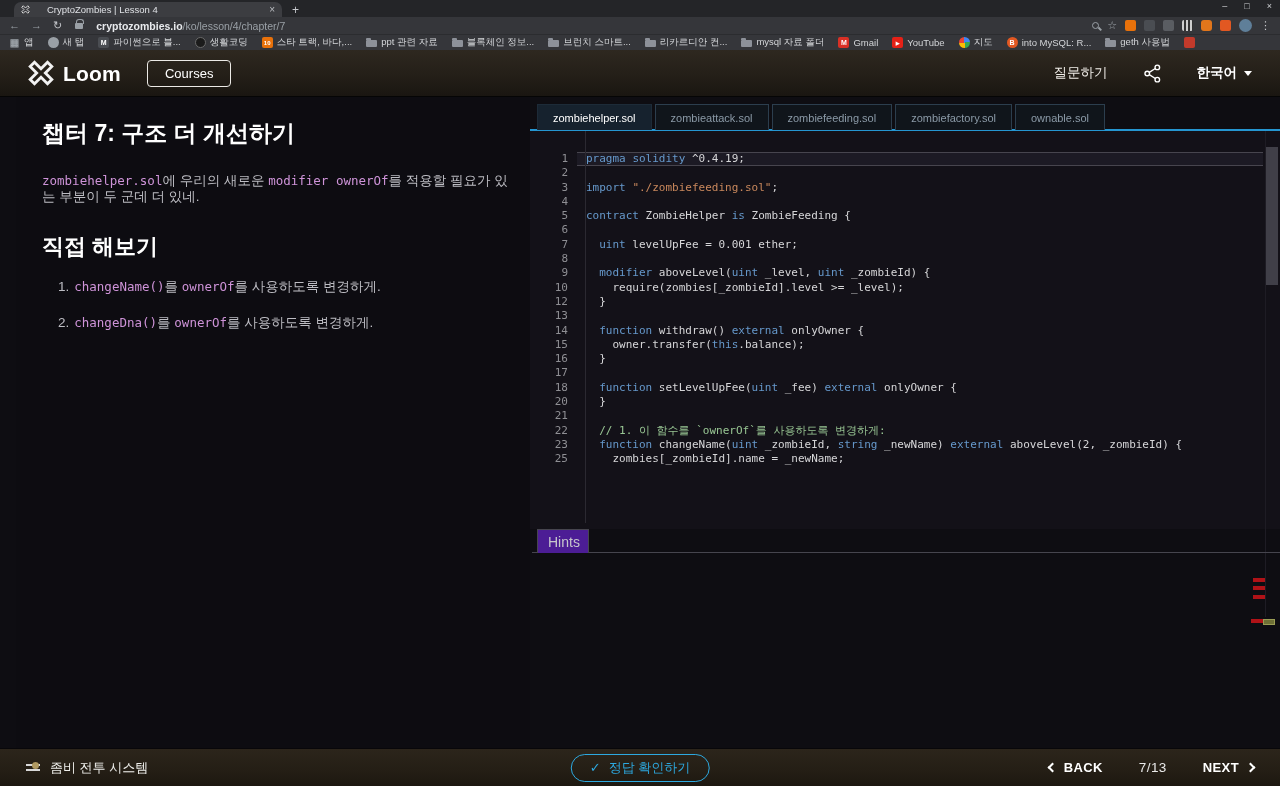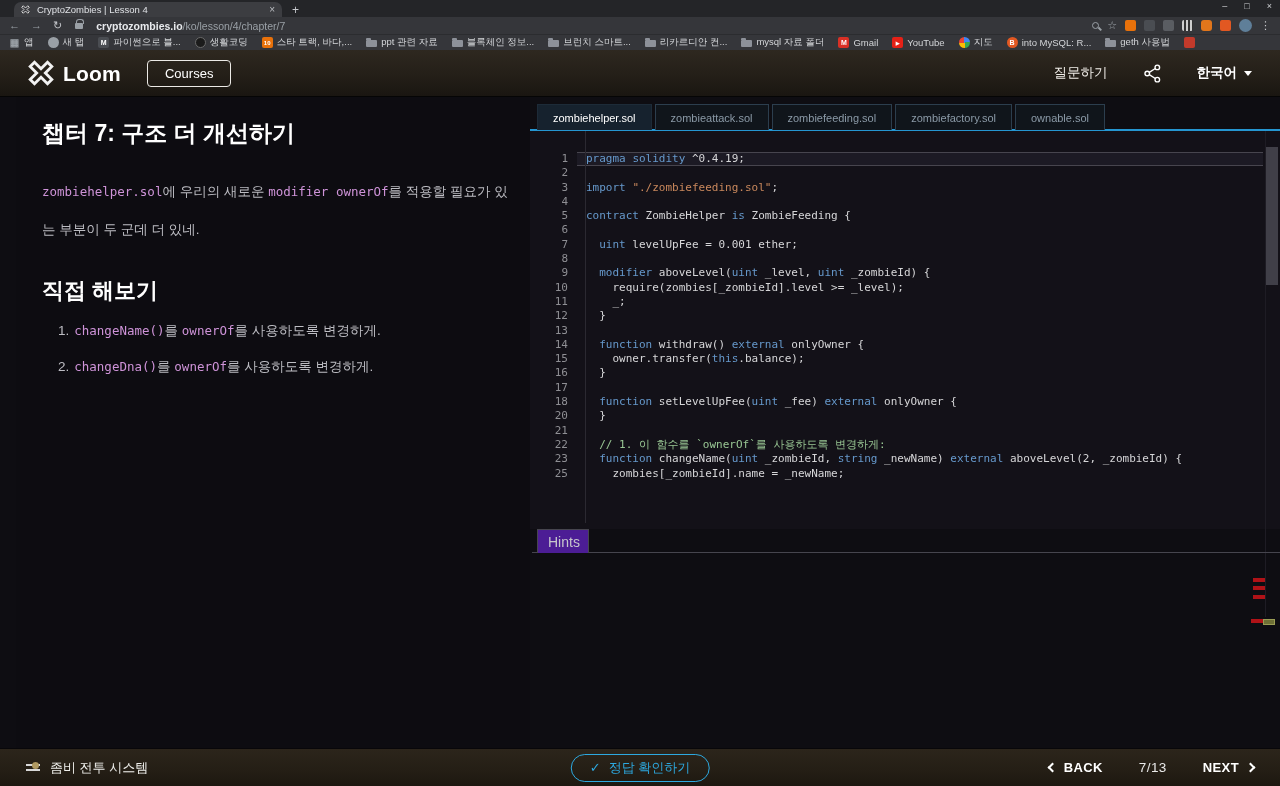--- a/index.html
+++ b/index.html
@@ -14,7 +14,7 @@
   
   .chrome{position:absolute;top:0;left:0;right:0;height:50px;z-index:5;}
   .tabstrip{height:17px;background:#242528;display:flex;align-items:flex-end;position:relative;}
-  .btab{margin-left:14px;width:268px;height:15px;background:#3c3d41;border-radius:7px 7px 0 0;display:flex;align-items:center;padding:0 7px;gap:7px;}
+  .btab{margin-left:14px;width:268px;height:15px;background:#3c3d41;border-radius:7px 7px 0 0;display:flex;align-items:center;padding:0 7px;gap:17px;}
   .btab .ttl{flex:1;color:#dfe1e5;font-size:9.5px;white-space:nowrap;overflow:hidden;}
   .btab .cls{color:#b9bcc0;font-size:10px;line-height:10px;}
   .favicon{width:9px;height:9px;flex:none;}

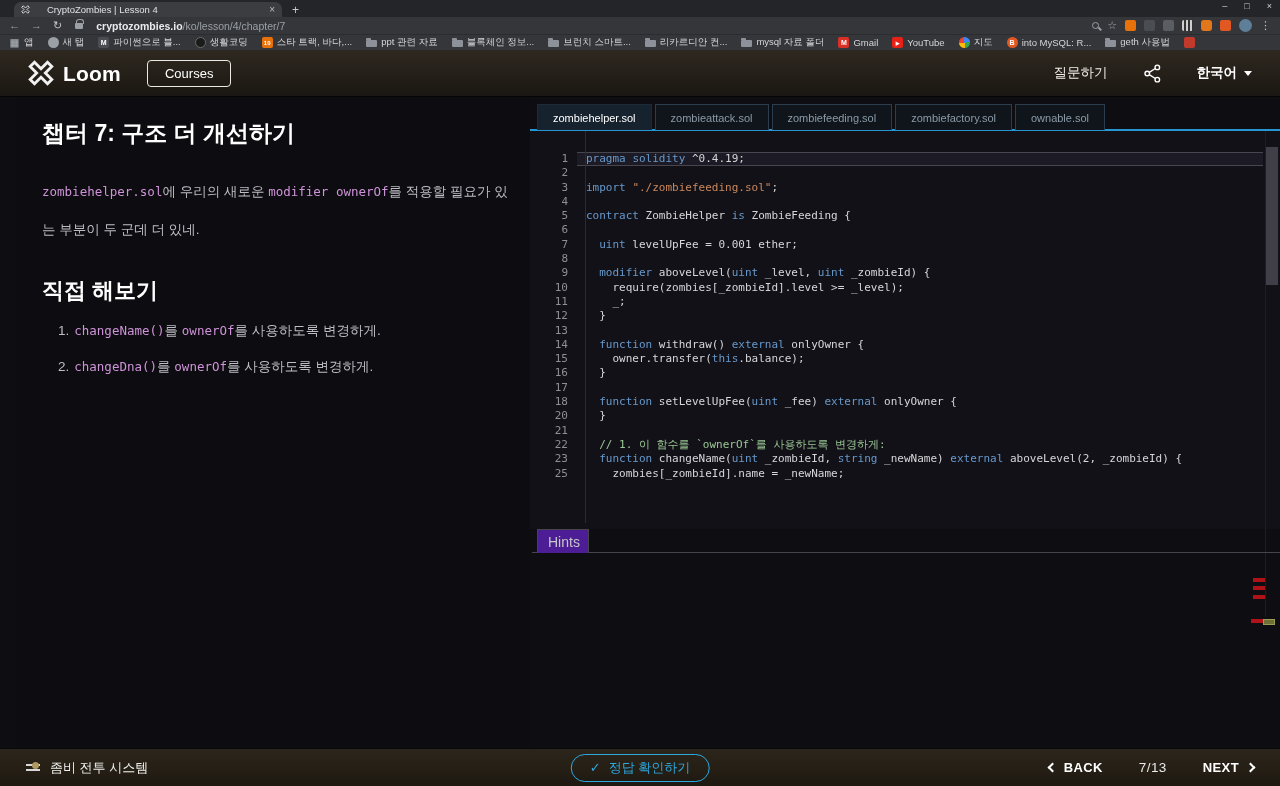--- a/index.html
+++ b/index.html
@@ -65,7 +65,7 @@
   .main{position:absolute;top:97px;bottom:38px;left:0;right:0;}
   .left{position:absolute;left:16px;top:0;bottom:0;width:530px;background:#0d0c11;padding:21px 26px;}
   .lesson-title{color:#fff;font-size:23px;font-weight:bold;margin-bottom:24px;}
-  .intro{color:#bdbdc3;font-size:13.5px;line-height:38px;margin-bottom:27px;max-width:480px;}
+  .intro{color:#bdbdc3;font-size:13.5px;line-height:16px;margin-bottom:27px;max-width:480px;}
   .ic{font-family:"DejaVu Sans Mono",monospace;color:var(--inline-code);font-size:12.5px;}
   .try-heading{color:#fff;font-size:22px;font-weight:bold;margin-bottom:16px;}
   .tasks{padding-left:16px;}

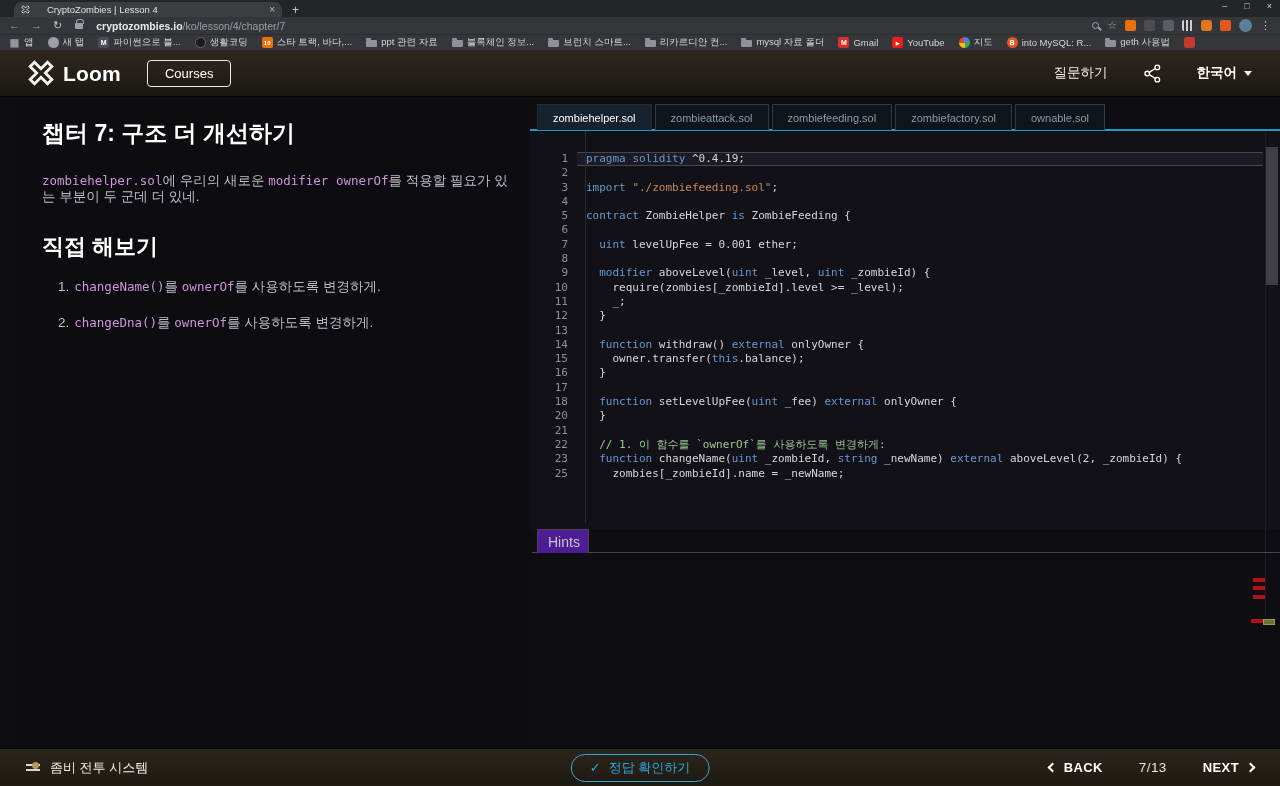--- a/index.html
+++ b/index.html
@@ -300,10 +300,6 @@
           <span class="ct"><span class="txt">    require(zombies[_zombieId].level &gt;= _level);</span></span>
         </div>
         <div class="cl">
-          <span class="gut">11</span>
-          <span class="ct"><span class="txt">    _;</span></span>
-        </div>
-        <div class="cl">
           <span class="gut">12</span>
           <span class="ct"><span class="txt">  }</span></span>
         </div>

